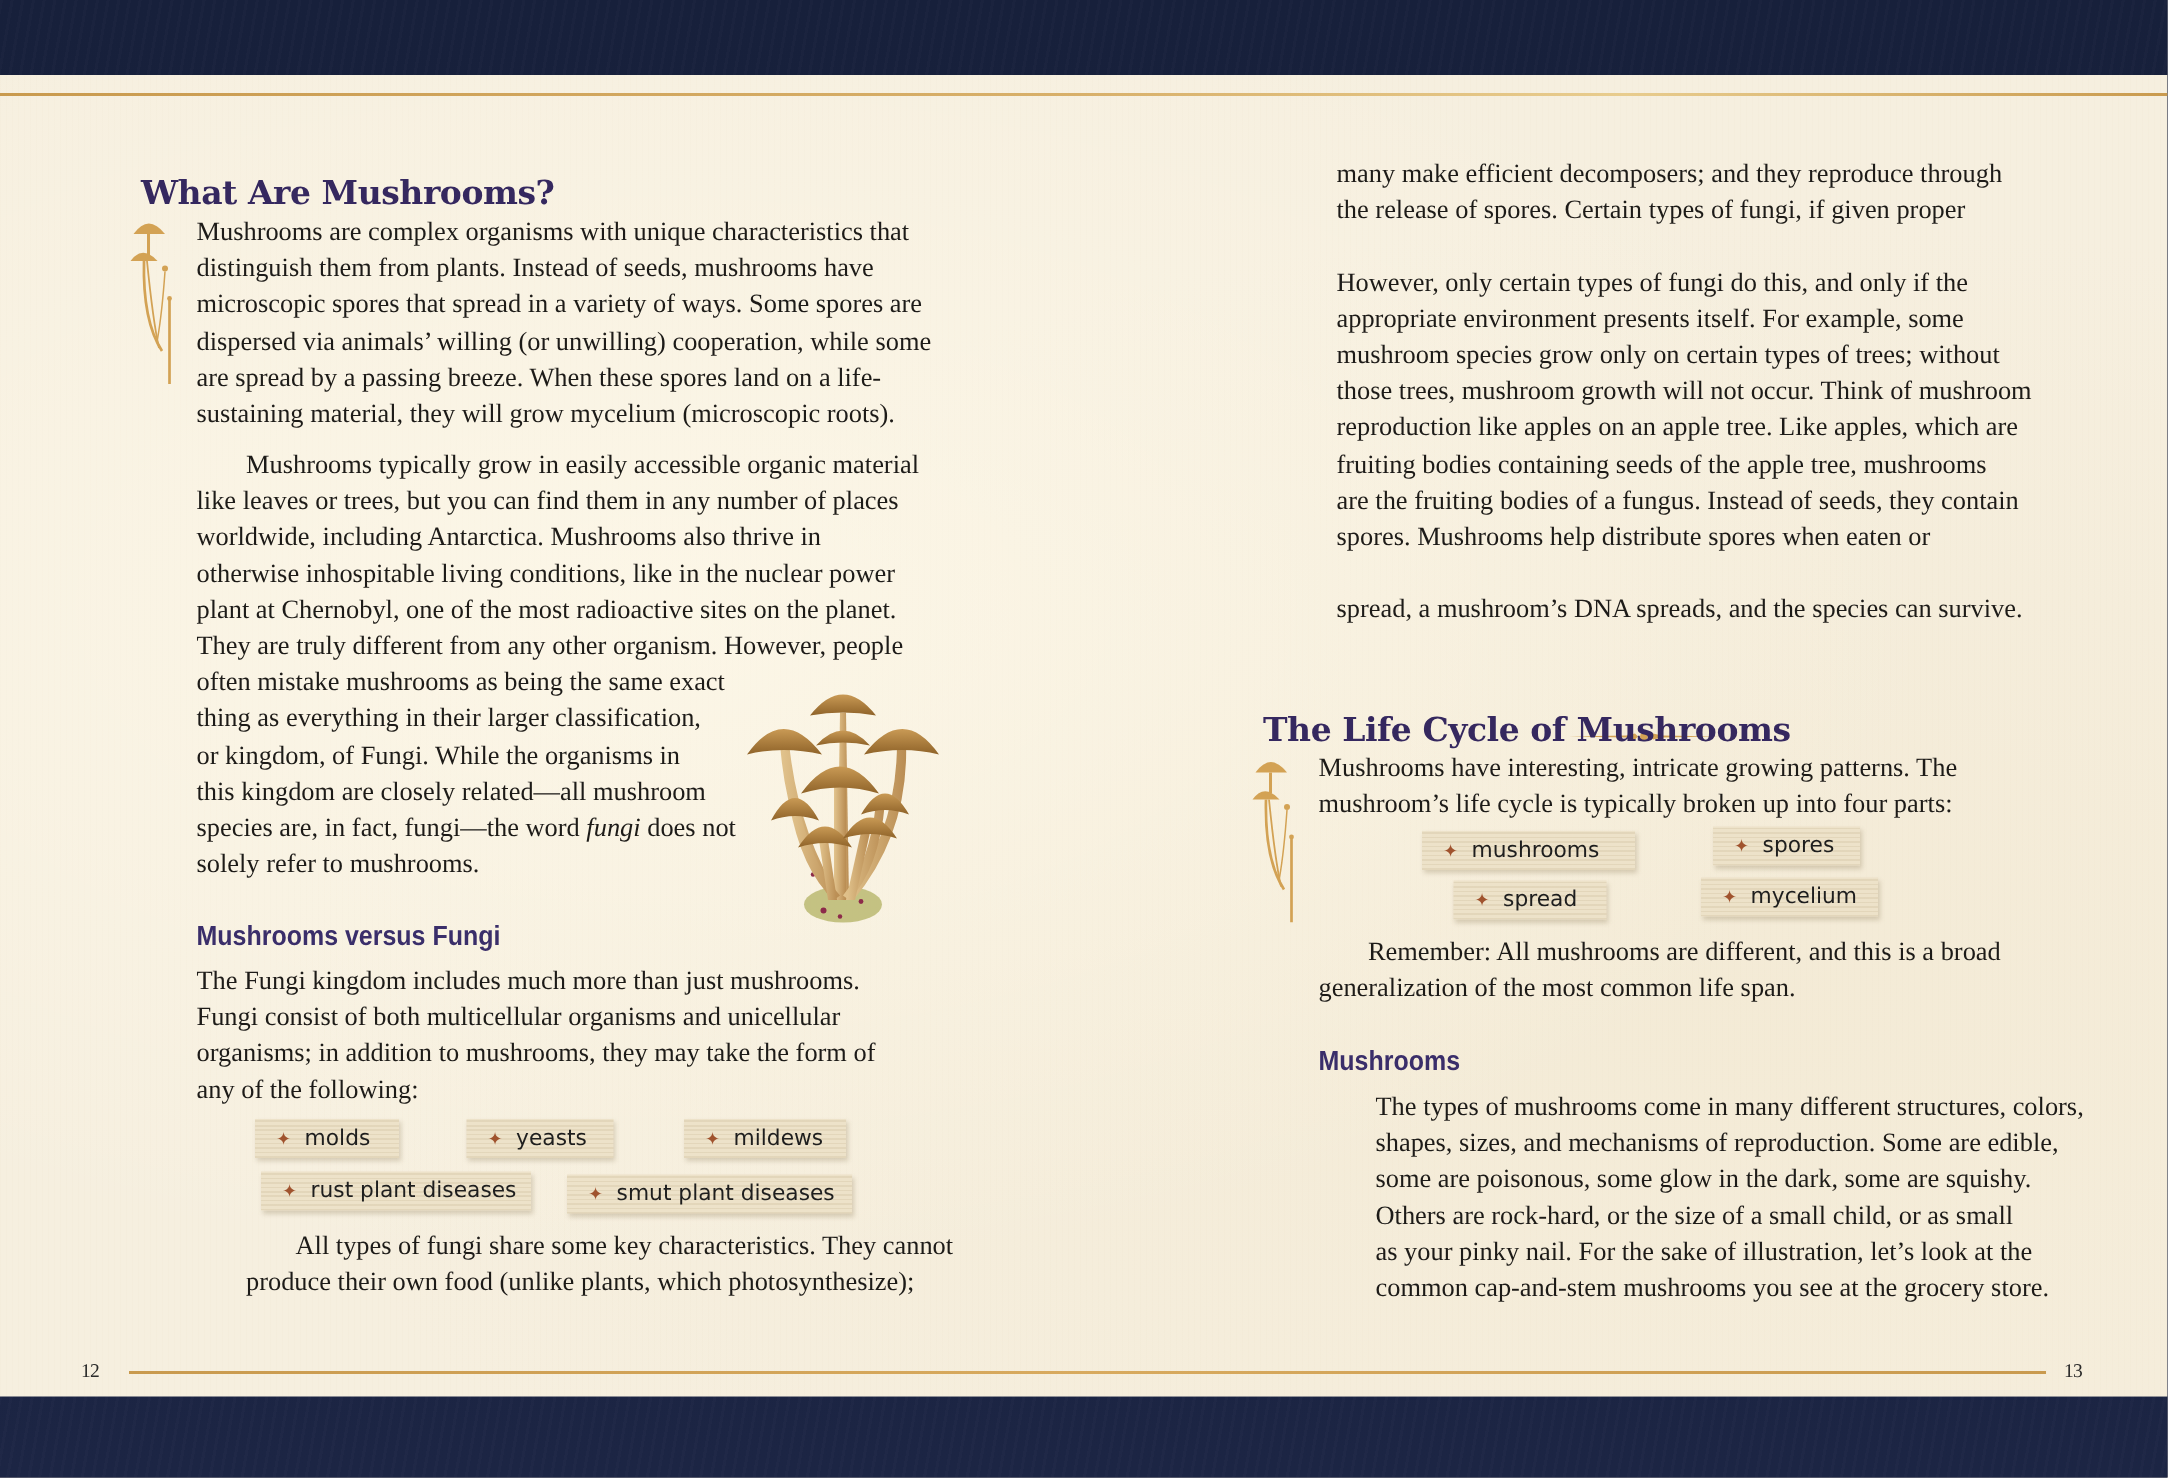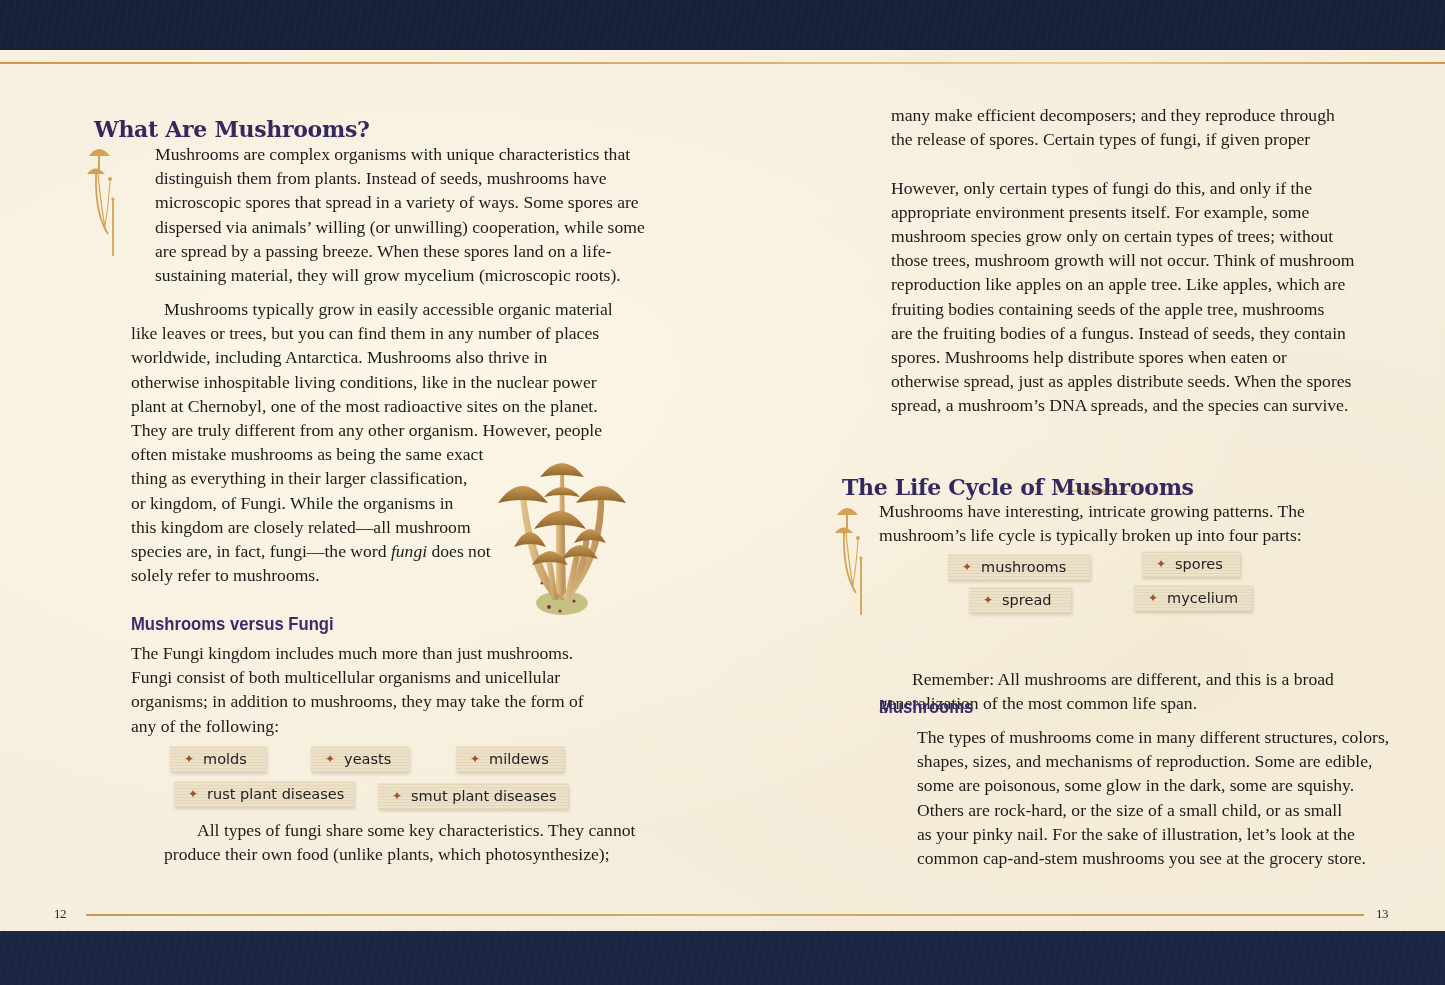--- a/index.html
+++ b/index.html
@@ -85,7 +85,7 @@
     </g>
   </svg>
 
-  <div class="abs" style="left:131px; top:92px; width:500px;margin-left:24px;">
+  <div class="abs" style="left:131px; top:92px; width:500px;">
     <p class="body-text">
       <span>Mushrooms are complex organisms with unique characteristics that</span><br>
       <span>distinguish them from plants. Instead of seeds, mushrooms have</span><br>

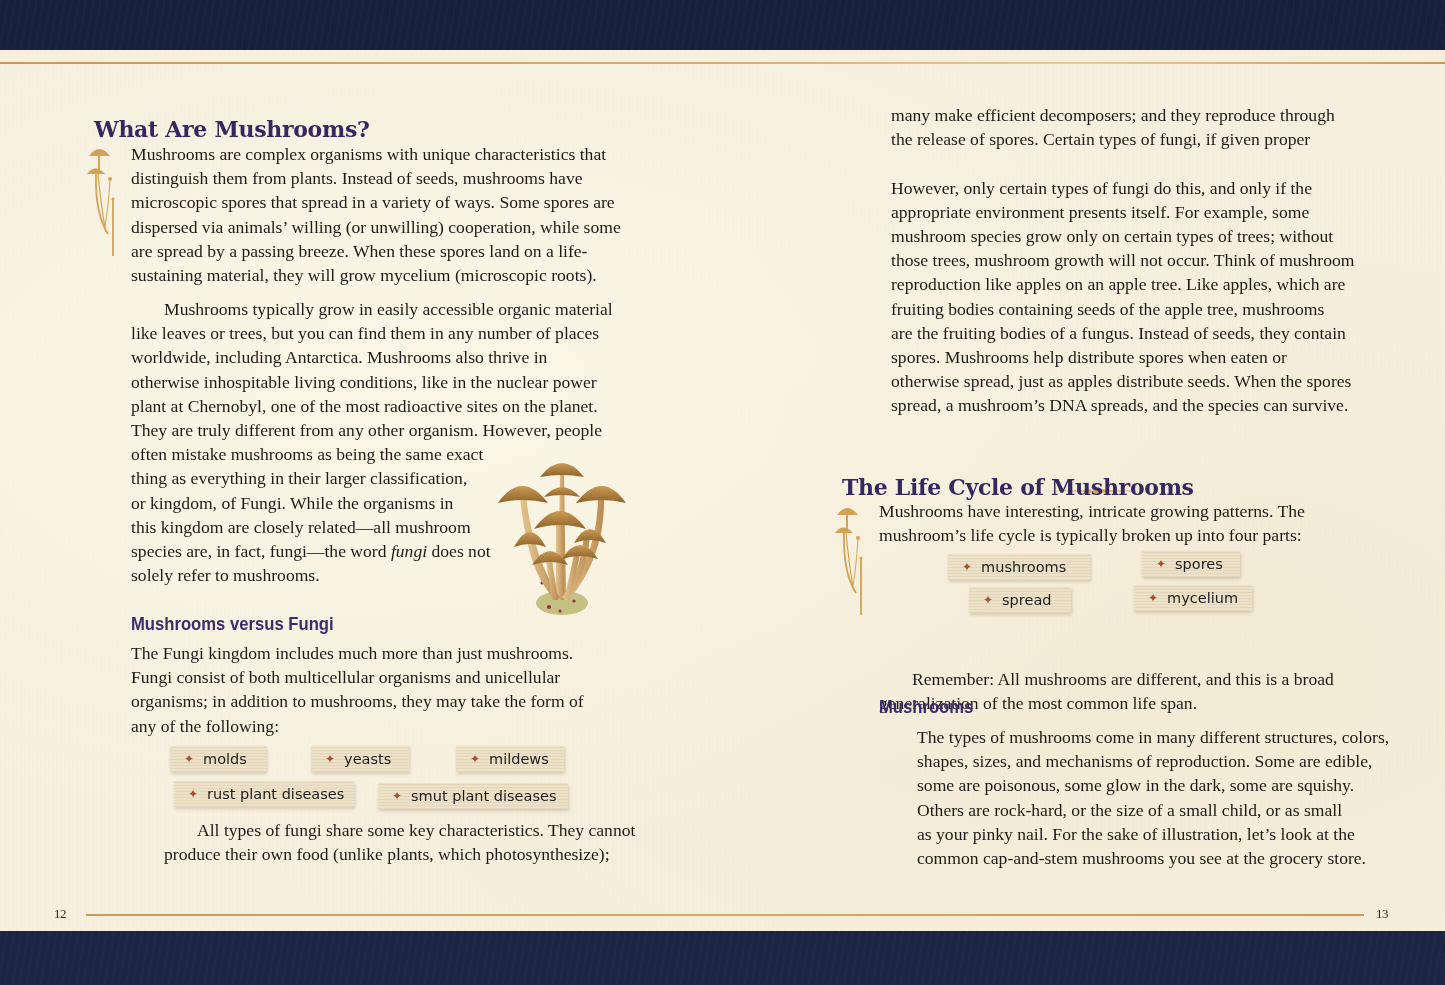--- a/index.html
+++ b/index.html
@@ -204,7 +204,7 @@
       <span>fruiting bodies containing seeds of the apple tree, mushrooms</span><br>
       <span>are the fruiting bodies of a fungus. Instead of seeds, they contain</span><br>
       <span>spores. Mushrooms help distribute spores when eaten or</span><br>
-      <span>otherwise spread, just as apples distribute seeds. When the spores</span><br>
+      <br>
       <span>spread, a mushroom’s DNA spreads, and the species can survive.</span>
     </p>
   </div>

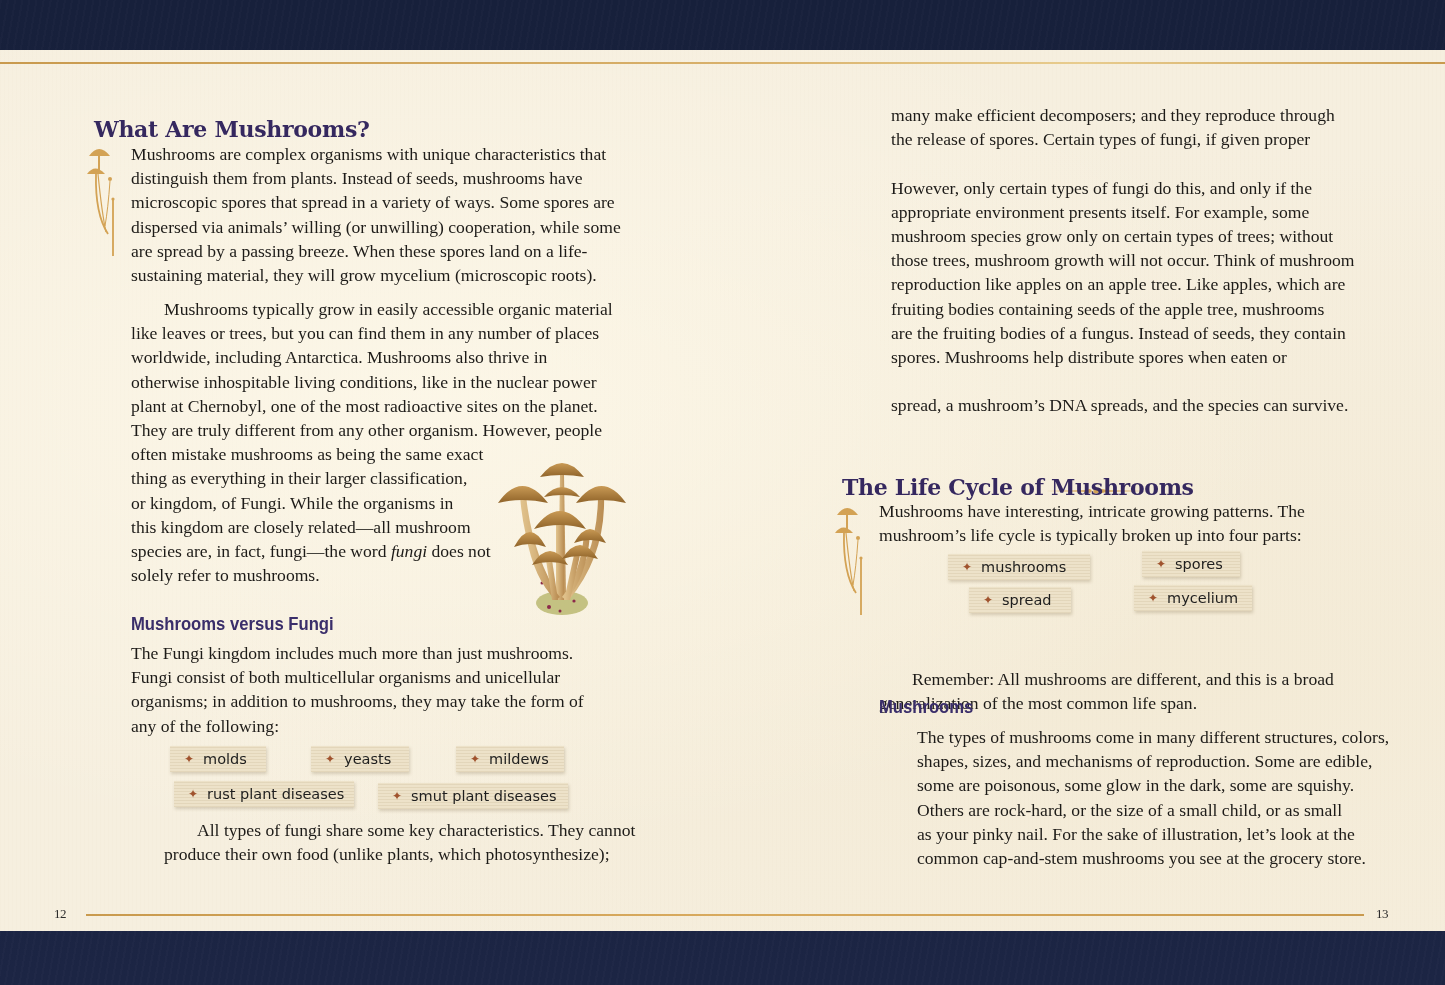--- a/index.html
+++ b/index.html
@@ -257,7 +257,7 @@
       <span>mycelium</span>
   </div>
 
-  <div class="abs" style="left:879px; top:572px; width:500px;margin-top:45px;">
+  <div class="abs" style="left:879px; top:572px; width:500px;">
     <p class="body-text">
       <span style="padding-left:33px;">Remember: All mushrooms are different, and this is a broad</span><br>
       <span>generalization of the most common life span.</span>

